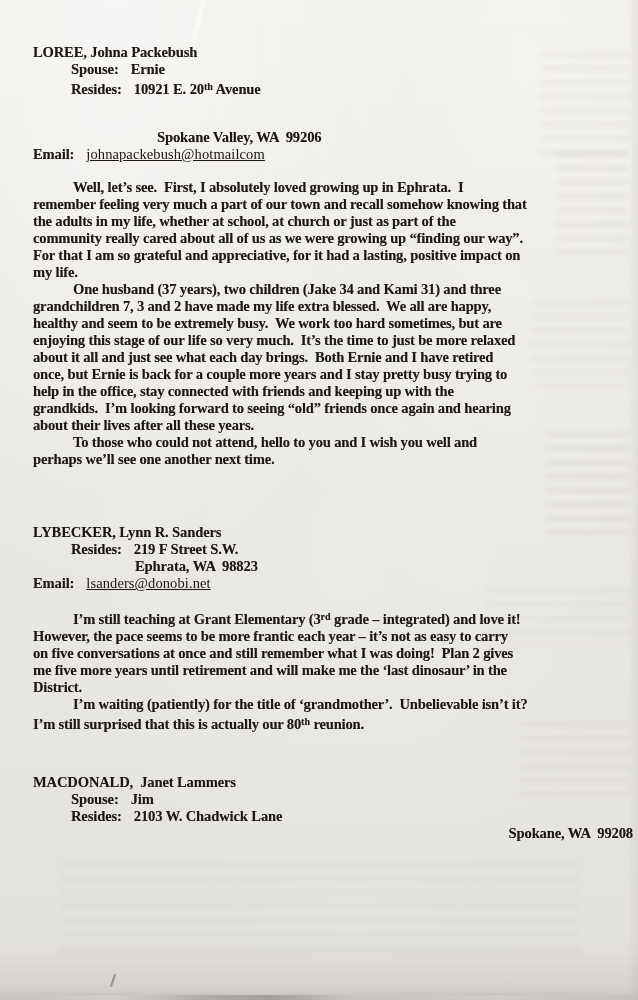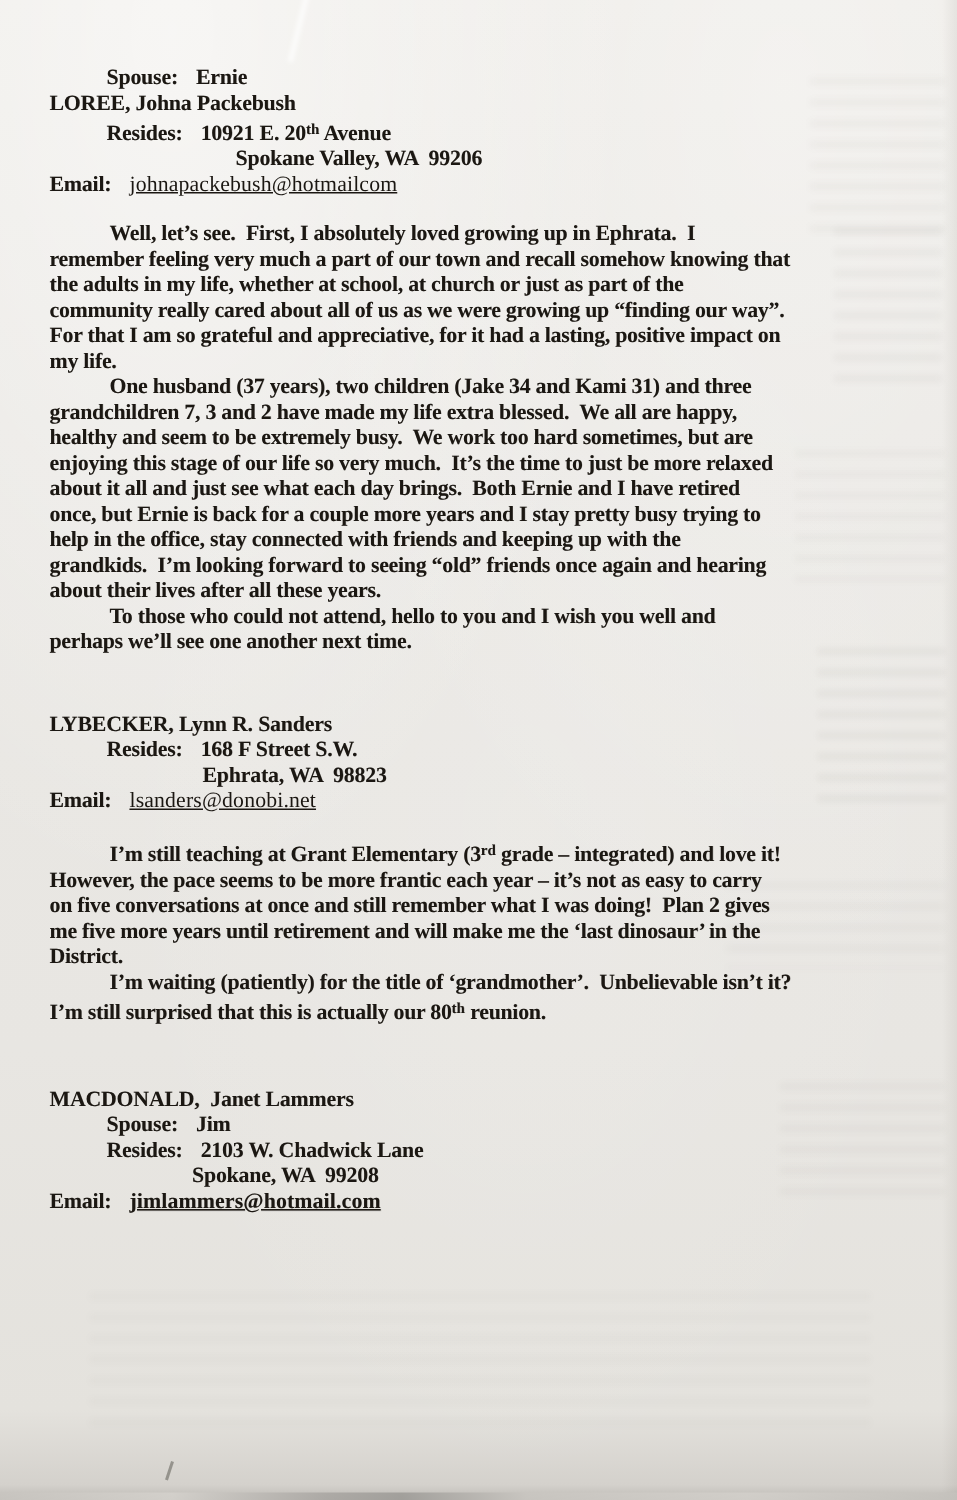--- a/index.html
+++ b/index.html
@@ -67,8 +67,8 @@
   <div class="content">
 
     <section>
+      <div class="line">LOREE, Johna Packebush</div>
       <div class="line ind1"><span class="lbl">Spouse:</span><span>Ernie</span></div>
-      <div class="line">LOREE, Johna Packebush</div>
       <div class="line ind1"><span class="lbl">Resides:</span><span><span>10921 E. 20</span><sup class="ord">th</sup><span> Avenue</span></span></div>
       <div class="line addr2-0">Spokane Valley, WA  99206</div>
       <div class="line"><span class="lbl">Email:</span><span class="email-val">johnapackebush@hotmailcom</span></div>

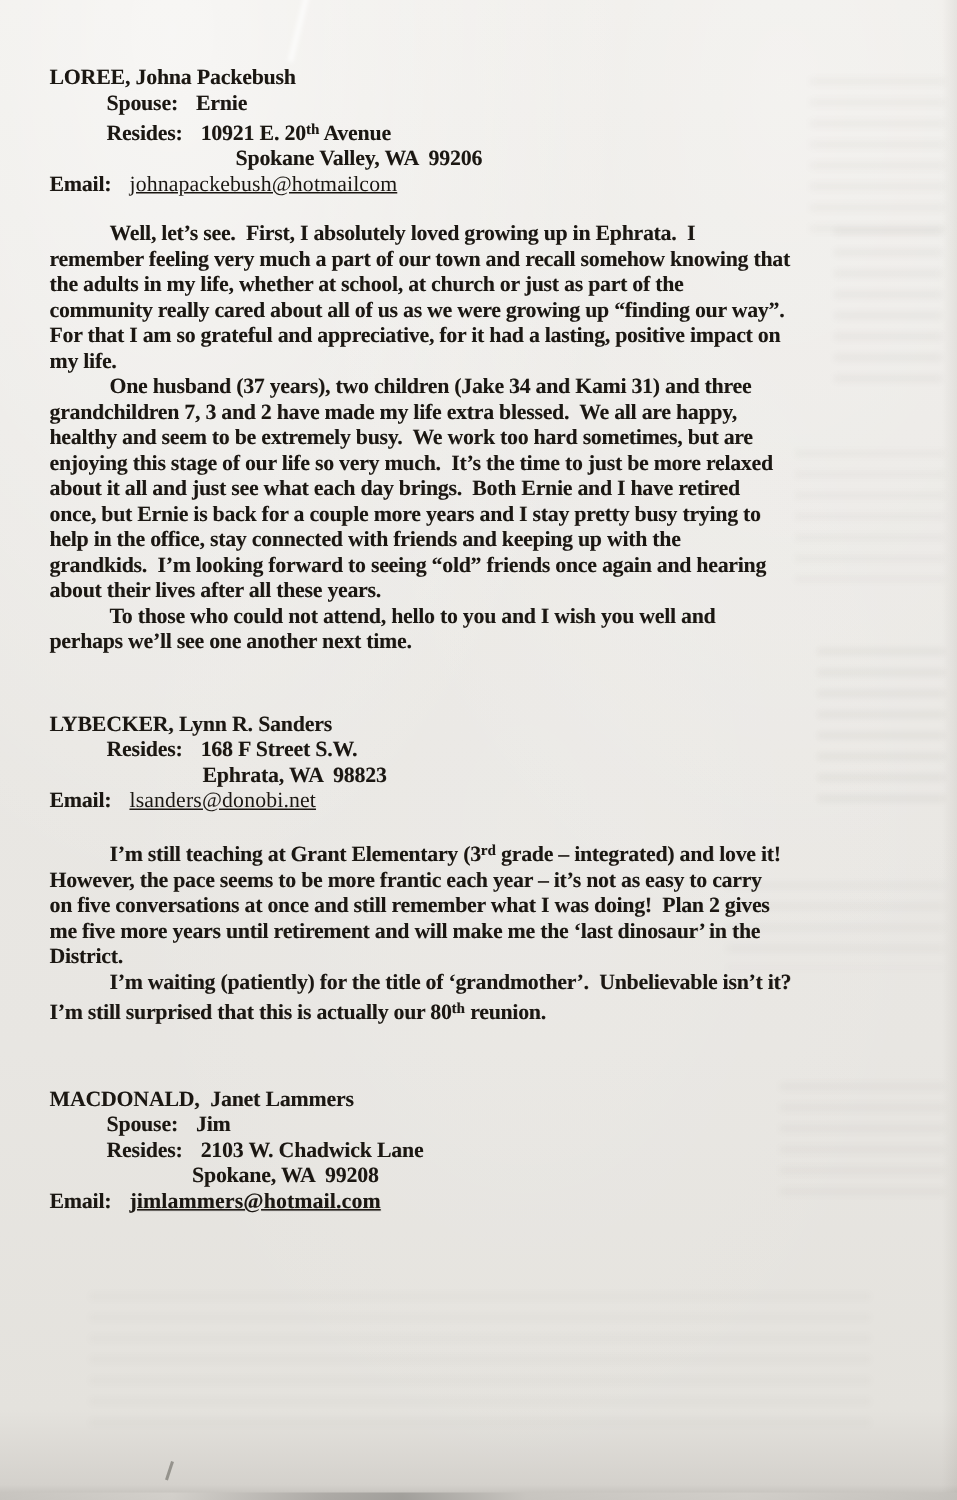--- a/index.html
+++ b/index.html
@@ -19,7 +19,7 @@
         text-shadow:0.2px 0.2px 0 rgba(27,23,18,0.35);}
   .lbl{margin-right:12px;}
   .ind1{padding-left:38px;}
-  .addr2-0{padding-left:124px;}
+  .addr2-0{padding-left:124px;margin-top:31px;}
   .addr2-1{padding-left:102px;}
   .addr2-2{padding-left:95px;}
   .para{margin:0;white-space:pre;text-indent:40px;font-size:14.5px;line-height:17px;

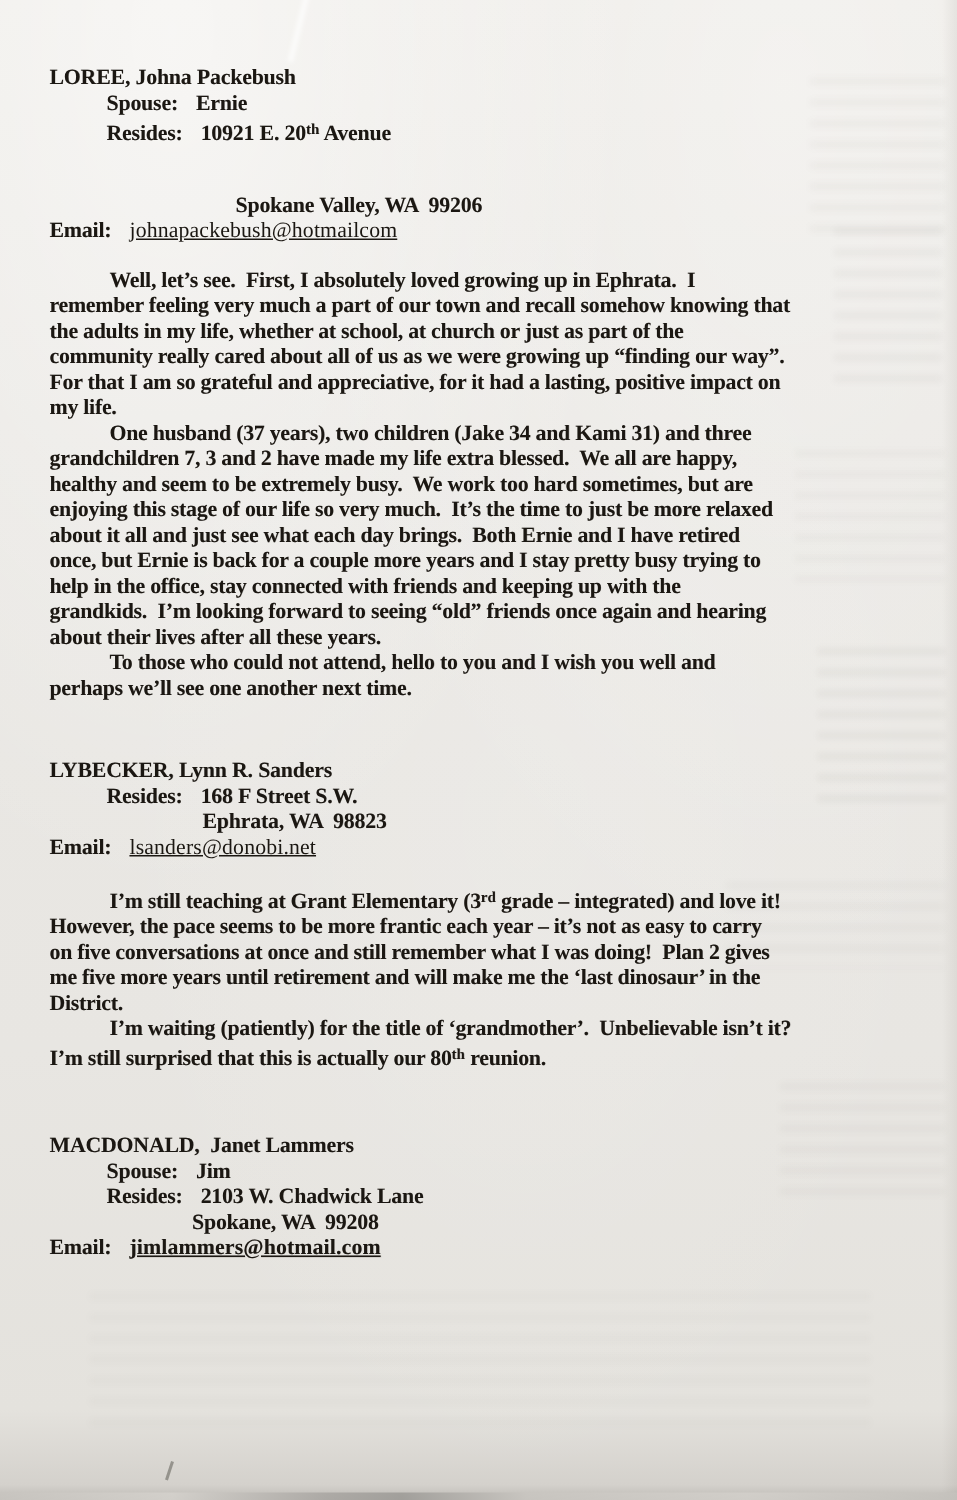--- a/index.html
+++ b/index.html
@@ -28,7 +28,7 @@
   sup.ord{font-size:10px;vertical-align:4px;letter-spacing:0;}
   .email-val{font-weight:normal;text-decoration:underline;letter-spacing:0.1px;text-shadow:none;}
   .email-val.embold{font-weight:bold;text-shadow:0.2px 0.2px 0 rgba(27,23,18,0.35);}
-  .entry2{margin-top:38px;}
+  .entry2{margin-top:56px;}
   .entry3{margin-top:41px;}
   
   .bleed{position:absolute;filter:blur(2px);

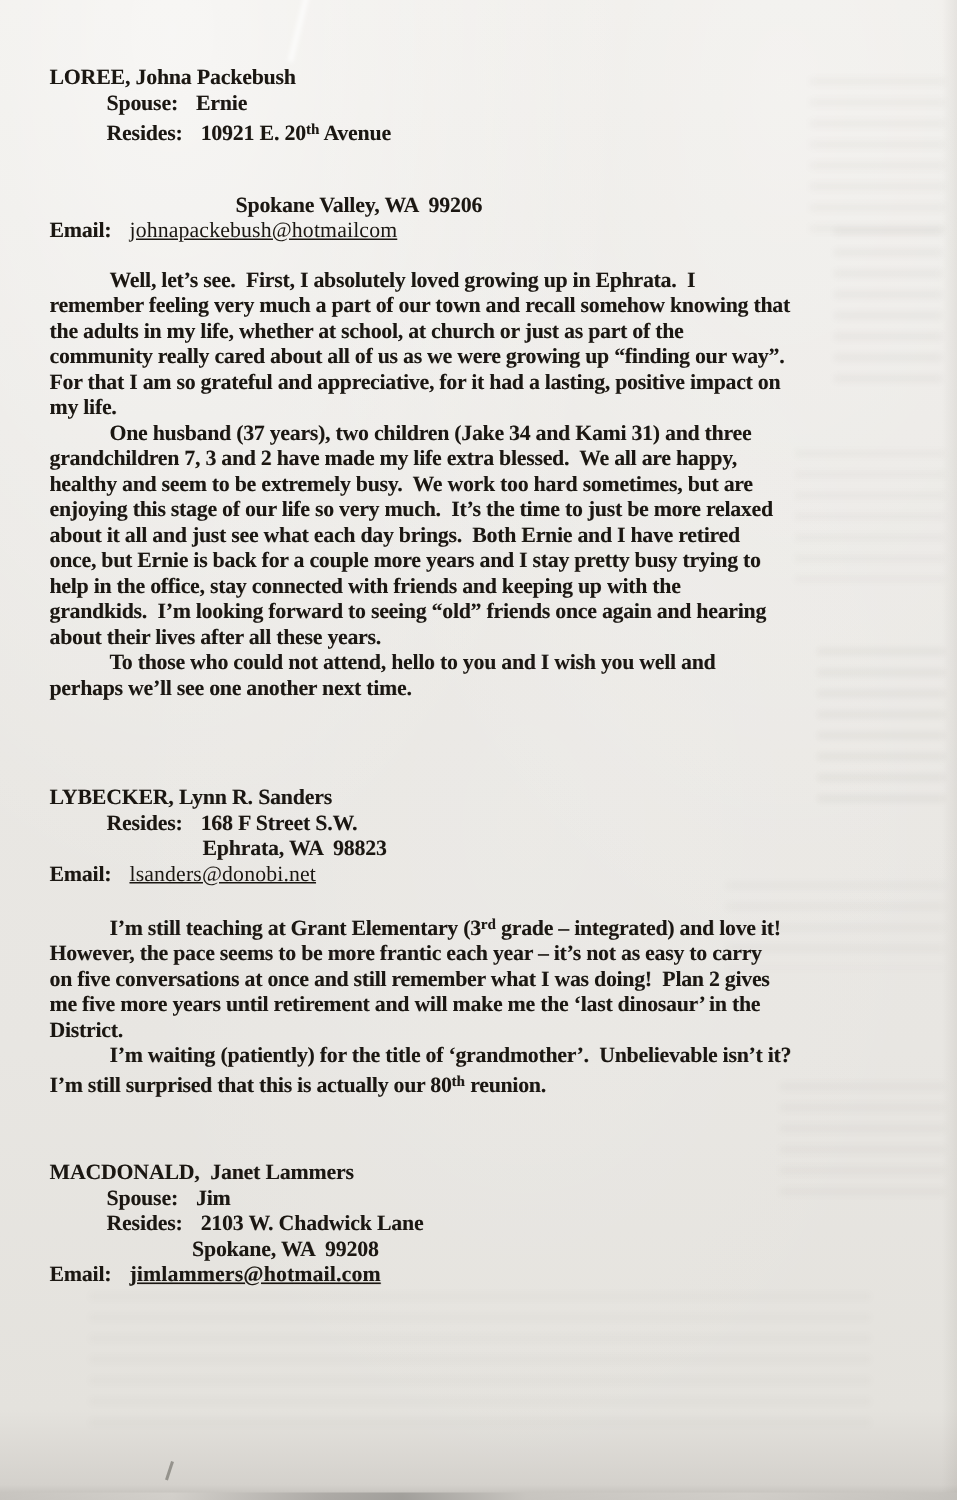--- a/index.html
+++ b/index.html
@@ -93,7 +93,7 @@
 
     <section class="entry2">
       <div class="line">LYBECKER, Lynn R. Sanders</div>
-      <div class="line ind1"><span class="lbl">Resides:</span><span>168 F Street S.W.</span></div>
+      <div class="line ind1"><span class="lbl">Resides:</span><span>219 F Street S.W.</span></div>
       <div class="line addr2-1">Ephrata, WA  98823</div>
       <div class="line"><span class="lbl">Email:</span><span class="email-val">lsanders@donobi.net</span></div>
       <p class="para pfirst"><span>I’m still teaching at Grant Elementary (3</span><sup class="ord">rd</sup><span> grade – integrated) and love it!

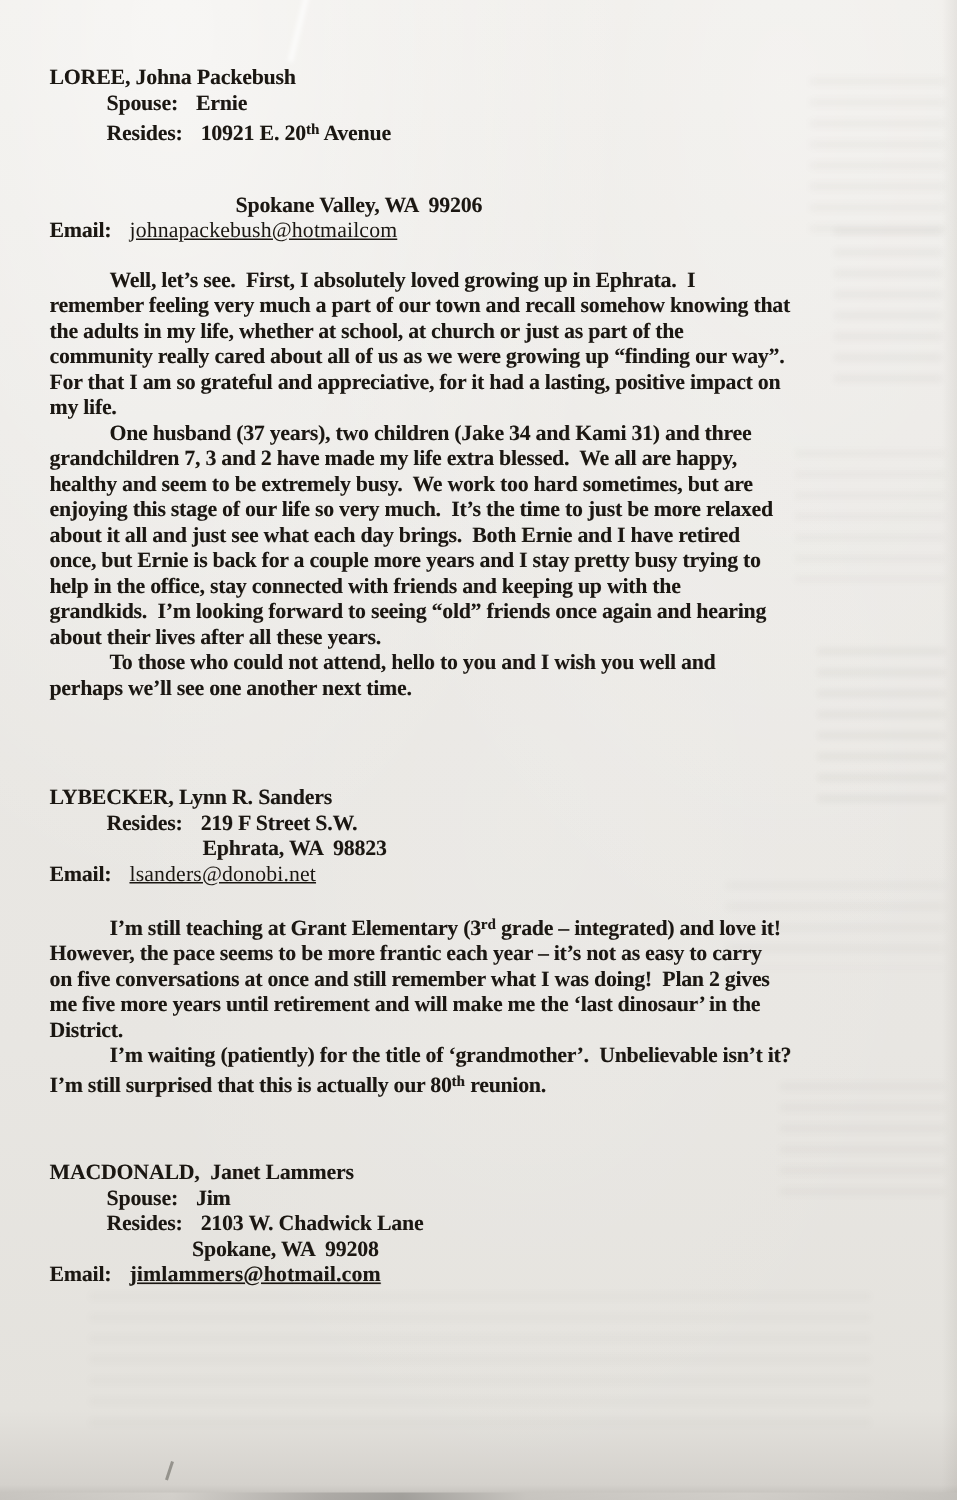--- a/index.html
+++ b/index.html
@@ -21,7 +21,7 @@
   .ind1{padding-left:38px;}
   .addr2-0{padding-left:124px;margin-top:31px;}
   .addr2-1{padding-left:102px;}
-  .addr2-2{padding-left:95px;}
+  .addr2-2{padding-left:95px;text-align:right;}
   .para{margin:0;white-space:pre;text-indent:40px;font-size:14.5px;line-height:17px;
         letter-spacing:-0.15px;text-shadow:0.2px 0.2px 0 rgba(27,23,18,0.35);font-family:Liberation Serif, serif;}
   .pfirst{margin-top:16px;}

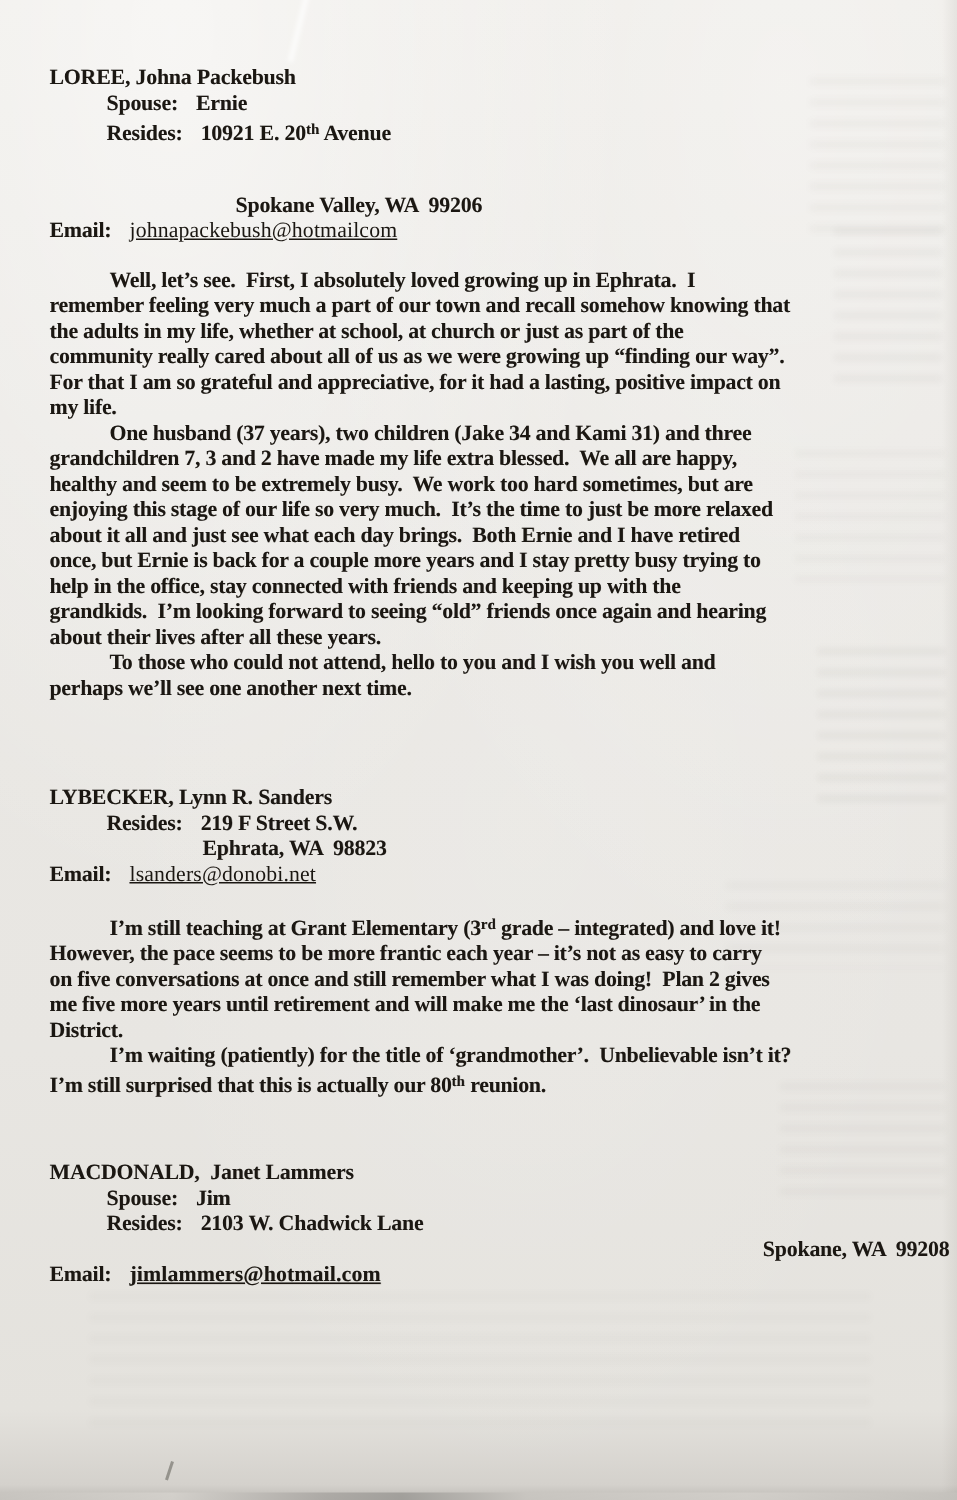--- a/index.html
+++ b/index.html
@@ -110,7 +110,6 @@
       <div class="line ind1"><span class="lbl">Spouse:</span><span>Jim</span></div>
       <div class="line ind1"><span class="lbl">Resides:</span><span>2103 W. Chadwick Lane</span></div>
       <div class="line addr2-2">Spokane, WA  99208</div>
-      <div class="line"><span class="lbl">Email:</span><span class="email-val embold">jimlammers@hotmail.com</span></div>
     </section>
 
   </div>

